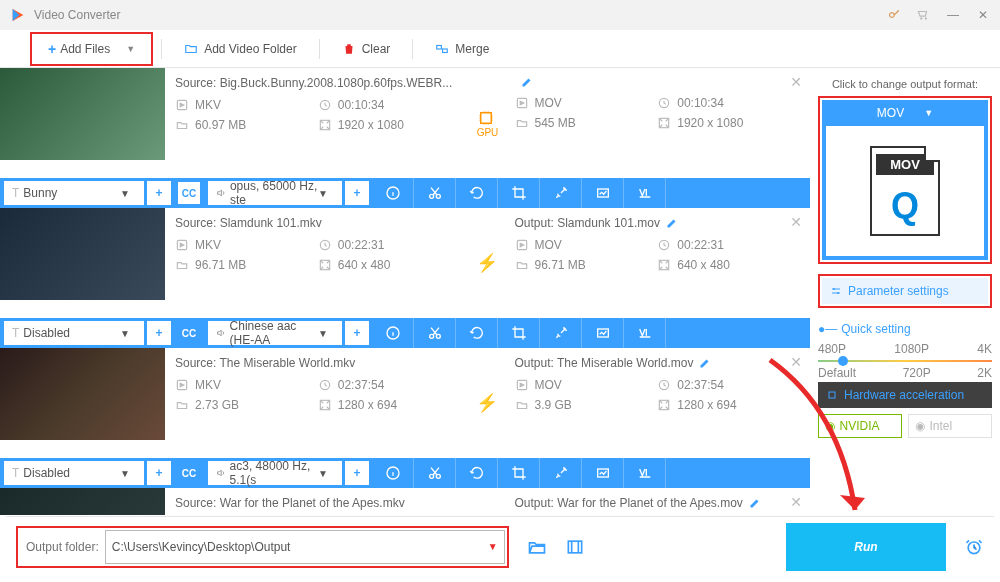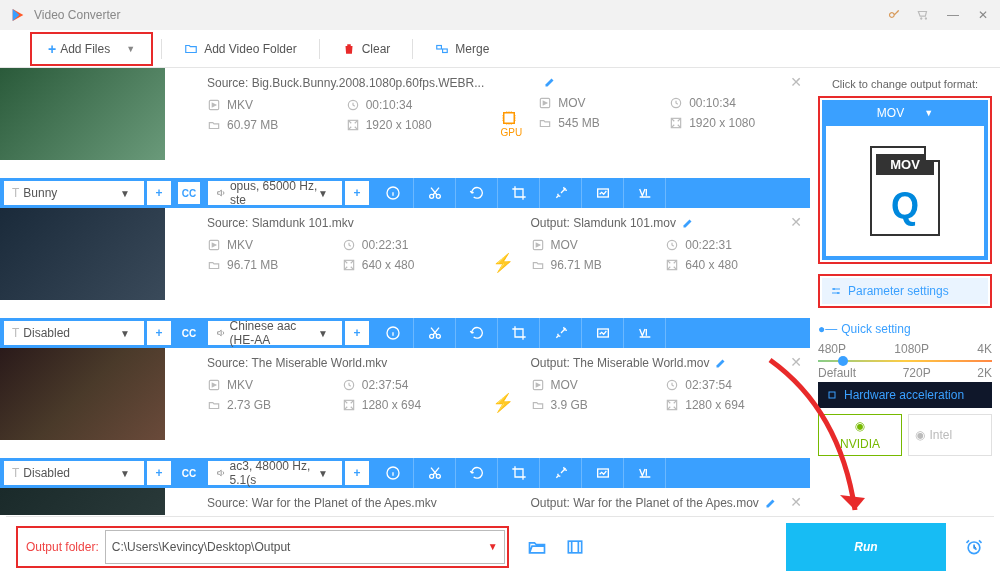--- a/index.html
+++ b/index.html
@@ -20,7 +20,7 @@
 .list { width: 810px; overflow: hidden; background:#fff; }
 .side { width: 190px; padding: 10px 8px; background:#fff; }
 
-.row { display: flex; height: 110px; gap: 32px; }
+.row { display: flex; height: 110px; }
 .thumb { width: 165px; height: 92px; background: linear-gradient(135deg,#2a5a3a,#4a7a5a,#6a9a7a); position: relative; flex: none; }
 .thumb2 { background: linear-gradient(135deg,#1a2a3a,#3a4a5a); }
 .thumb3 { background: linear-gradient(135deg,#2a1a1a,#4a3a2a,#6a4a3a); }

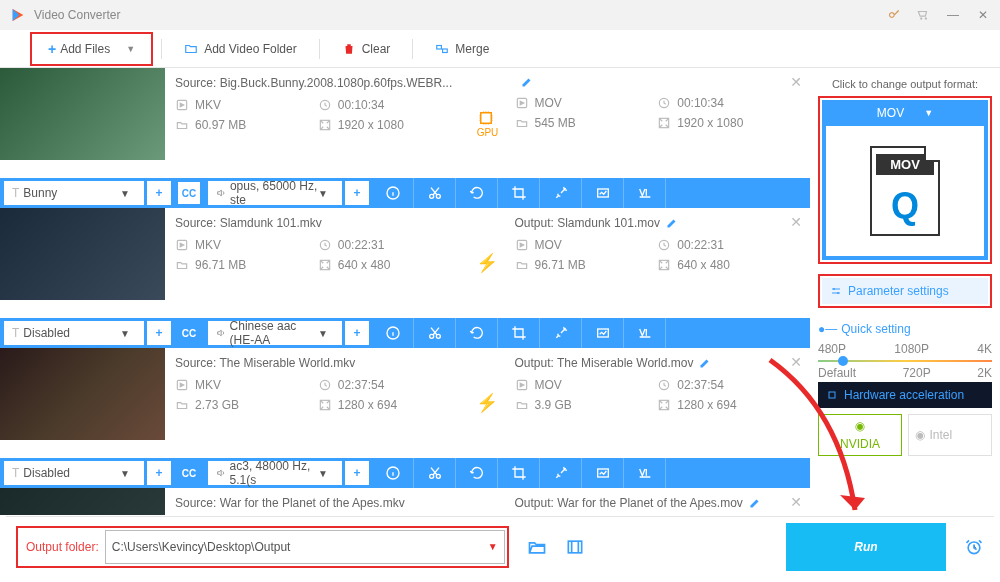--- a/index.html
+++ b/index.html
@@ -68,7 +68,7 @@
 .slider-track { height: 2px; background: linear-gradient(90deg, #8c8,#fc4,#f84); margin: 4px 0; position:relative; }
 .slider-thumb { width:10px; height:10px; background:#3aa0ff; border-radius:50%; position:absolute; top:-4px; left:20px; }
 
-.hw { background:#0f172a; padding:6px 8px; display:flex; align-items:center; gap:6px; color:#3aa0ff; margin-bottom:6px; cursor:pointer;}
+.hw { background:#404040; padding:6px 8px; display:flex; align-items:center; gap:6px; color:#3aa0ff; margin-bottom:6px; cursor:pointer;}
 .gpu-row { display:flex; gap:6px; }
 .gpu { flex:1; border:1px solid #e0e0e0; padding:4px 6px; font-size:10px; display:flex; align-items:center; gap:4px; }
 .nv { color:#76b900; border-color:#76b900;flex-direction:column;}

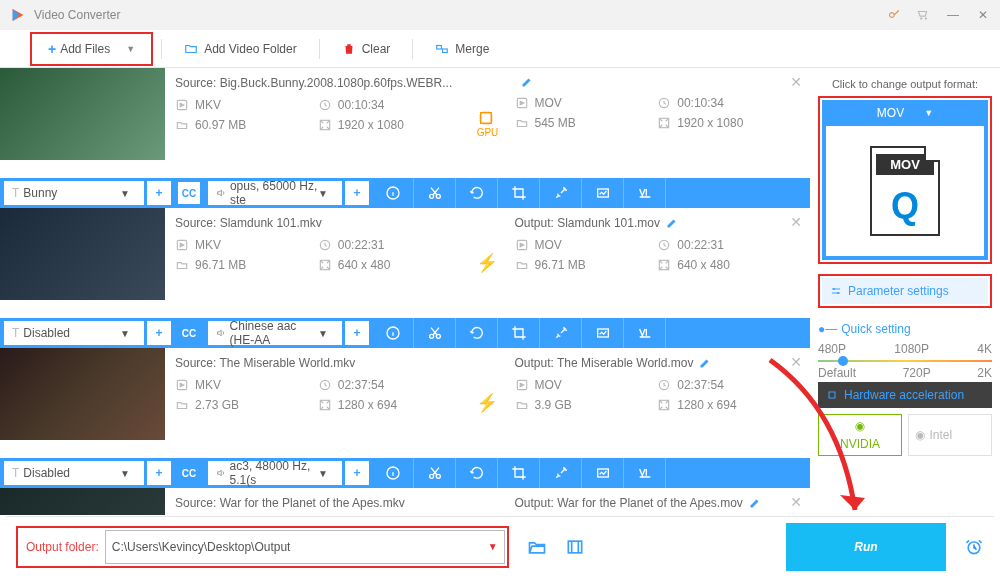--- a/index.html
+++ b/index.html
@@ -71,7 +71,7 @@
 .hw { background:#404040; padding:6px 8px; display:flex; align-items:center; gap:6px; color:#3aa0ff; margin-bottom:6px; cursor:pointer;}
 .gpu-row { display:flex; gap:6px; }
 .gpu { flex:1; border:1px solid #e0e0e0; padding:4px 6px; font-size:10px; display:flex; align-items:center; gap:4px; }
-.nv { color:#76b900; border-color:#76b900;flex-direction:column;}
+.nv { color:#76b900; border-color:#76b900;}
 .intel { color:#bbb; }
 
 .footer { height: 60px; border-top: 1px solid #e5e5e5; display: flex; align-items: center; padding: 0 10px; background:#fff; position:absolute; bottom:6px; left:6px; right:6px;}

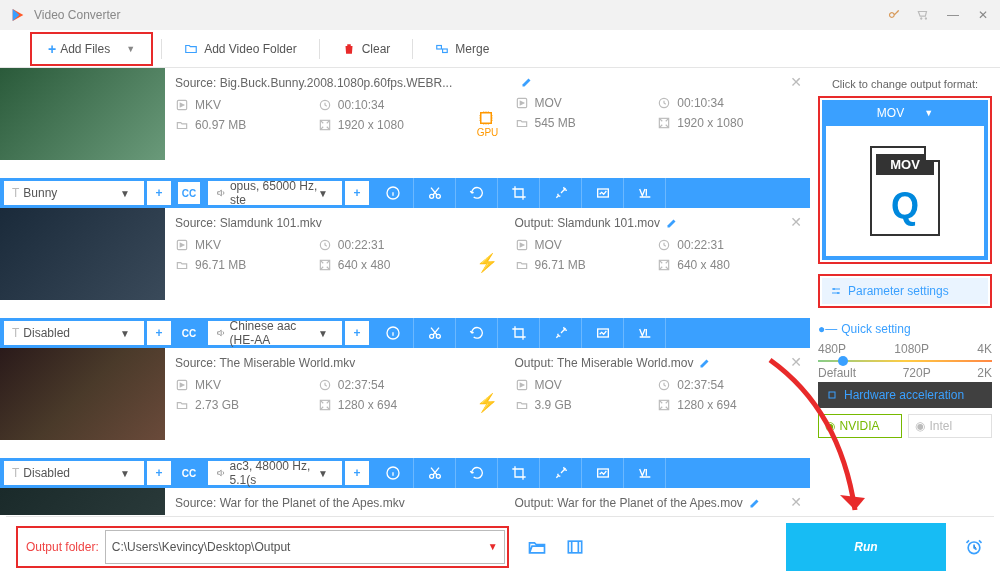--- a/index.html
+++ b/index.html
@@ -76,7 +76,7 @@
 
 .footer { height: 60px; border-top: 1px solid #e5e5e5; display: flex; align-items: center; padding: 0 10px; background:#fff; position:absolute; bottom:6px; left:6px; right:6px;}
 .of-box { border: 2px solid #e82a2a; padding: 2px; display: flex; align-items: center; flex:none;}
-.of-label { padding: 0 6px; color: #ef4444; }
+.of-label { padding: 0 6px; color: #737373; }
 .of-input { border: 1px solid #bbb; height: 22px; padding: 16px 6px; width: 400px; color:#555; display:flex; align-items:center; position:relative;}
 .of-input .drop-ar2 { position:absolute; right:6px; color:#e82a2a; font-size:10px;}
 .foot-ic { width: 20px; height: 20px; color: #3aa0ff; margin-left: 18px; cursor: pointer; }

